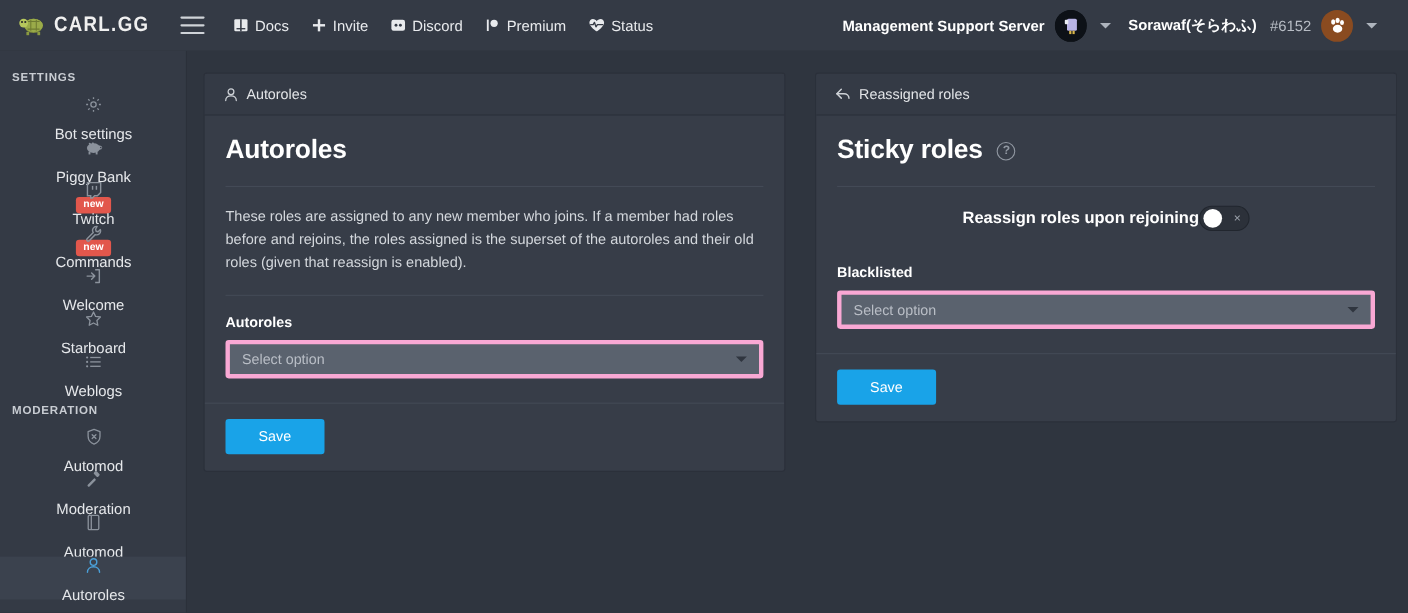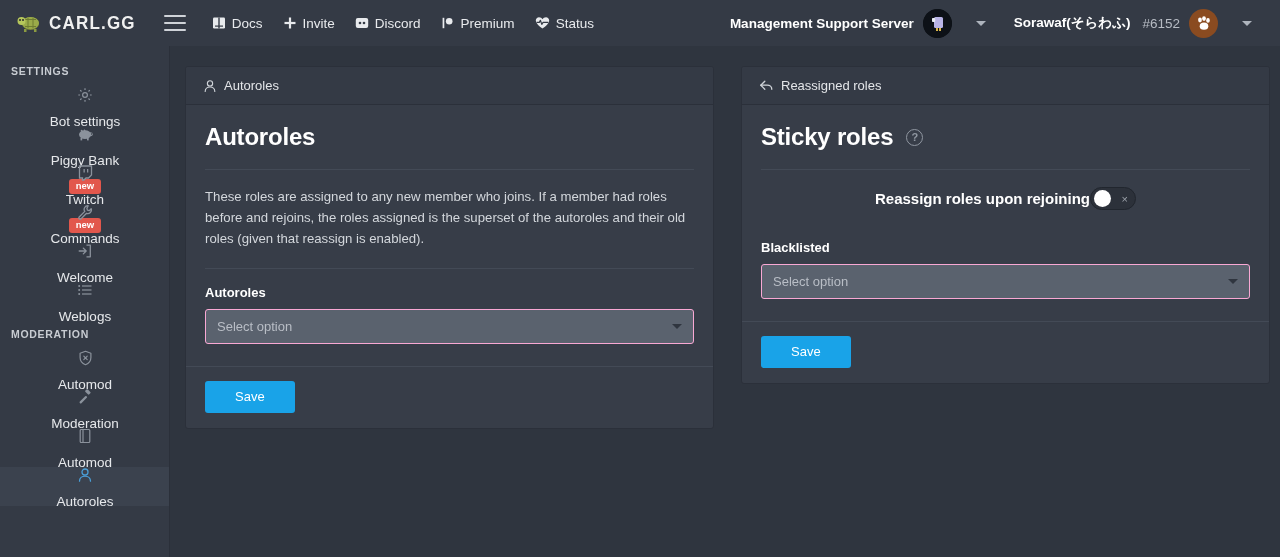--- a/index.html
+++ b/index.html
@@ -42,7 +42,7 @@
   .nav-item svg { display: block; }
 
   .topbar-right {
-    margin-left: auto; display: flex; align-items: center; gap: 12px;
+    margin-left: auto; display: flex; align-items: center; gap: 0;
   }
   .server-block, .user-block { display: flex; align-items: center; gap: 9px; }
   .server-name { font-size: 13.5px; font-weight: 700; color: #ffffff; }

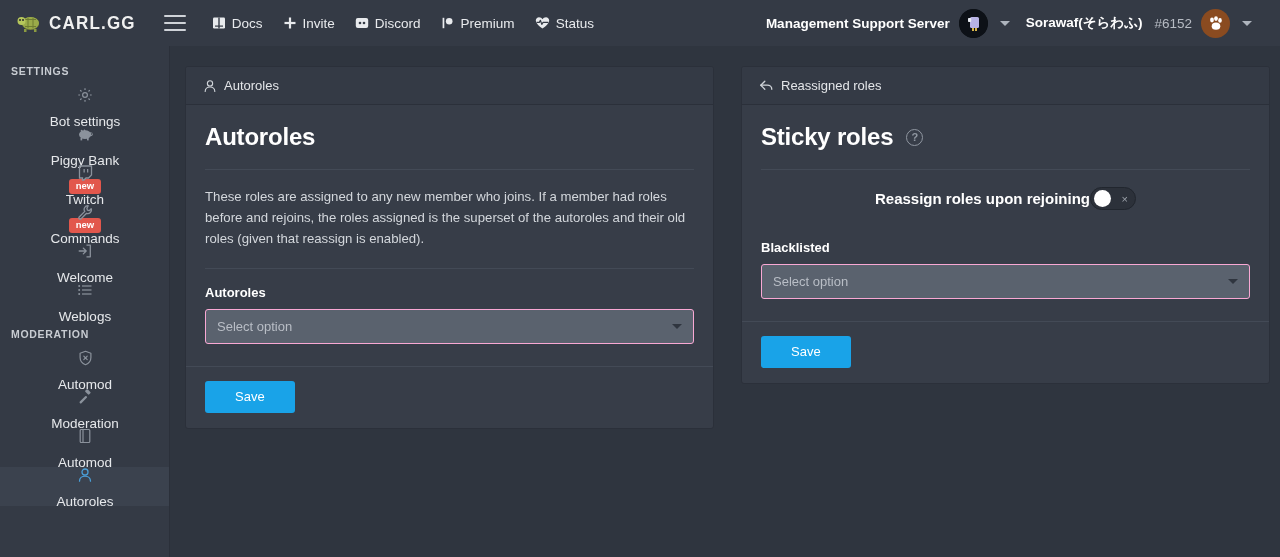--- a/index.html
+++ b/index.html
@@ -146,7 +146,7 @@
   }
   .select {
     height: 35px; background: #5a626e;
-    border: 1px solid #f9a8d4; border-radius: 3px;
+    border: 4px solid #f9a8d4; border-radius: 3px;
     display: flex; align-items: center; justify-content: space-between;
     padding: 0 11px; cursor: pointer;
   }

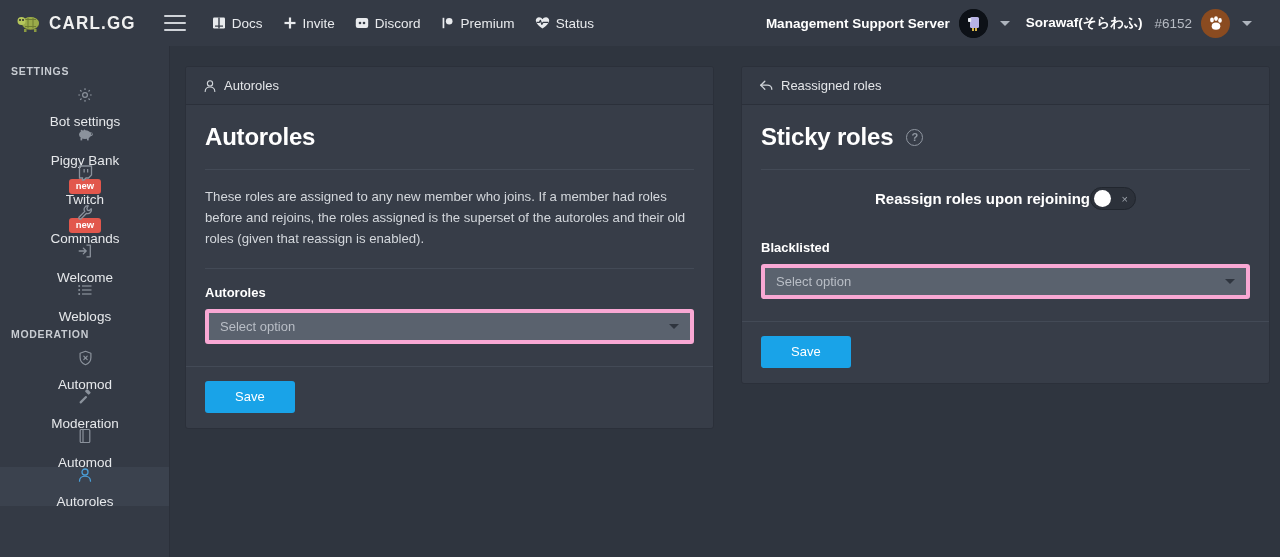--- a/index.html
+++ b/index.html
@@ -359,6 +359,14 @@
       <span class="s-label">Welcome</span>
     </div>
 
+    <div class="side-item">
+      <span class="s-ico">
+        <svg width="16" height="16" viewBox="0 0 16 16" fill="none" stroke="currentColor" stroke-width="1.2">
+            <path d="M8 1.6l1.9 4 4.4.6-3.2 3.1.8 4.4L8 11.6l-3.9 2.1.8-4.4L1.7 6.2l4.4-.6z" stroke-linejoin="round"></path>
+          </svg>
+      </span>
+      <span class="s-label">Starboard</span>
+    </div>
 
     <div class="side-item">
       <span class="s-ico">

